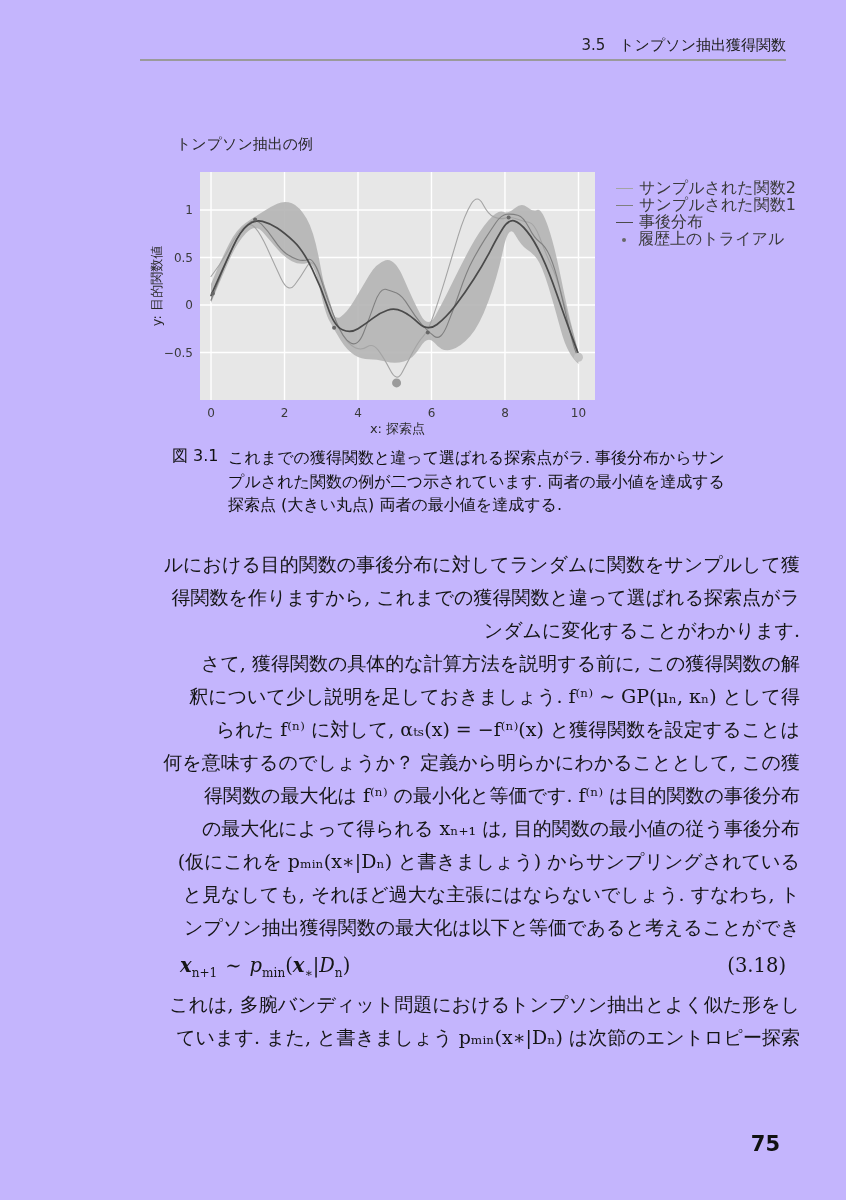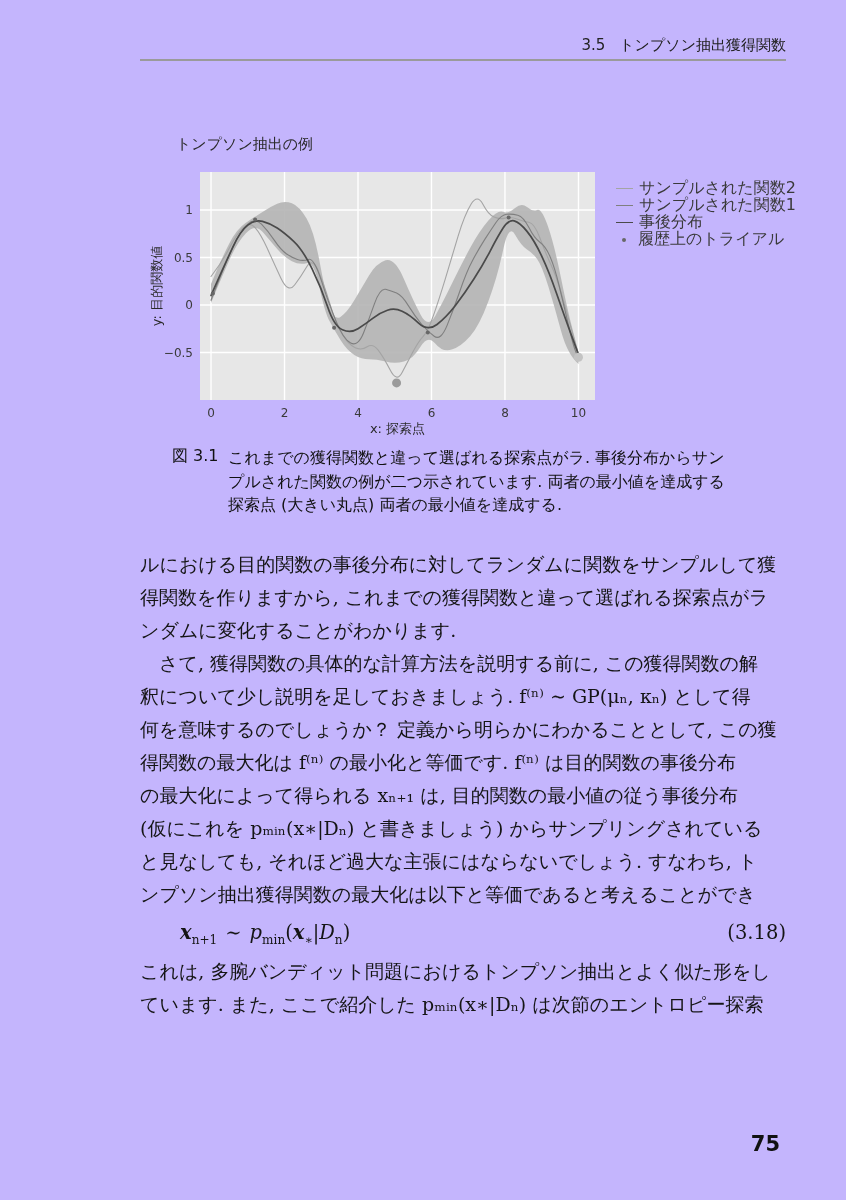--- a/index.html
+++ b/index.html
@@ -38,7 +38,7 @@
   .caption-lines{line-height:23.5px;white-space:nowrap;}
   
   .body-text{position:absolute;top:548px;left:140px;width:660px;font-size:19px;color:#151515;}
-  .body-line{height:33px;line-height:33px;white-space:nowrap;}
+  .body-line{height:33px;line-height:33px;white-space:nowrap;text-align:right;}
   .equation-row{position:relative;height:36px;line-height:40px;margin:2px 0 6px 0;padding-left:40px;font-size:19.5px;}
   .eq-number{position:absolute;right:14px;top:0;}
   .eq-math i{font-style:italic;}

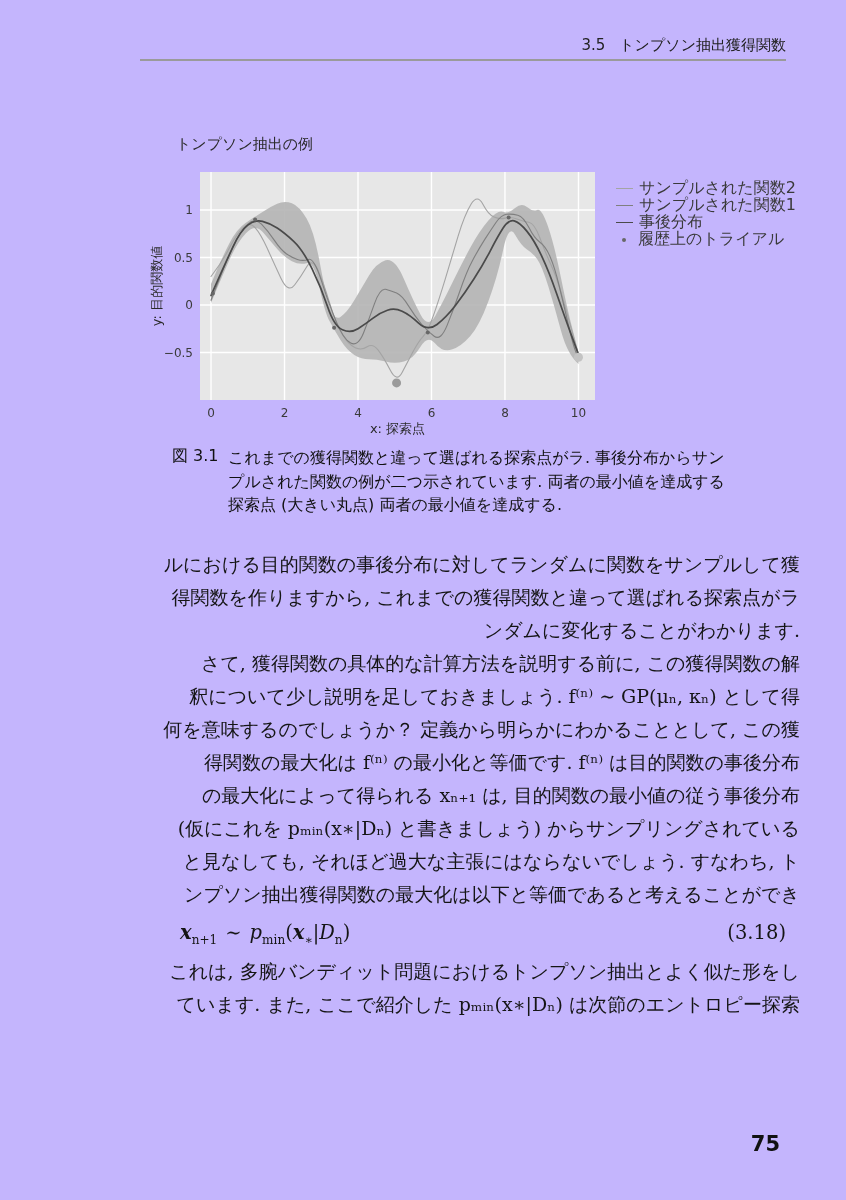--- a/index.html
+++ b/index.html
@@ -136,6 +136,7 @@
     <div class="body-line">ンダムに変化することがわかります.</div>
     <div class="body-line">　さて, 獲得関数の具体的な計算方法を説明する前に, この獲得関数の解</div>
     <div class="body-line">釈について少し説明を足しておきましょう. f⁽ⁿ⁾ ∼ GP(μₙ, κₙ) として得</div>
+    <div class="body-line">られた f⁽ⁿ⁾ に対して, αₜₛ(x) = −f⁽ⁿ⁾(x) と獲得関数を設定することは</div>
     <div class="body-line">何を意味するのでしょうか？ 定義から明らかにわかることとして, この獲</div>
     <div class="body-line">得関数の最大化は f⁽ⁿ⁾ の最小化と等価です. f⁽ⁿ⁾ は目的関数の事後分布</div>
     <div class="body-line">の最大化によって得られる xₙ₊₁ は, 目的関数の最小値の従う事後分布</div>

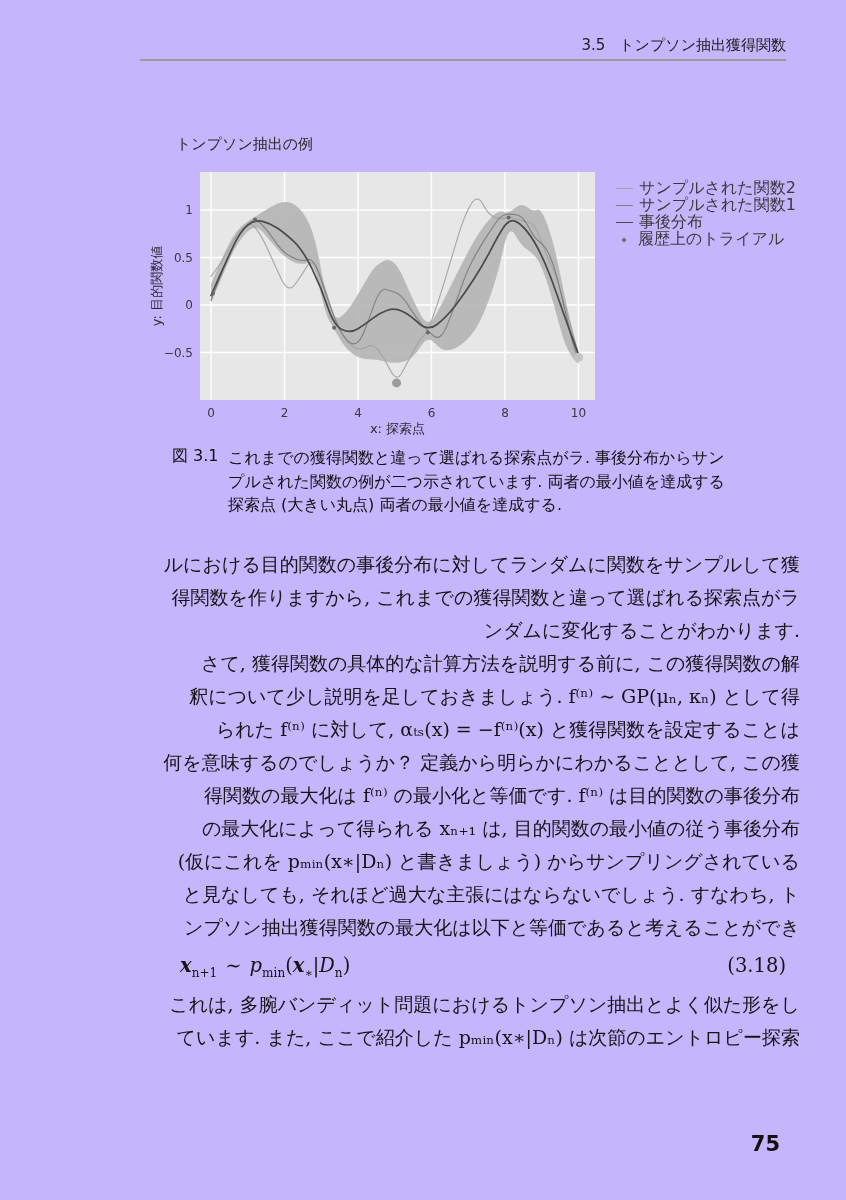--- a/index.html
+++ b/index.html
@@ -150,7 +150,7 @@
     </div>
 
     <div class="body-line">これは, 多腕バンディット問題におけるトンプソン抽出とよく似た形をし</div>
-    <div class="body-line">ています. また, ここで紹介した pₘᵢₙ(x∗|Dₙ) は次節のエントロピー探索</div>
+    <div class="body-line">ています. また, と書きましょう pₘᵢₙ(x∗|Dₙ) は次節のエントロピー探索</div>
   </div>
 
   <div class="page-number">75</div>

